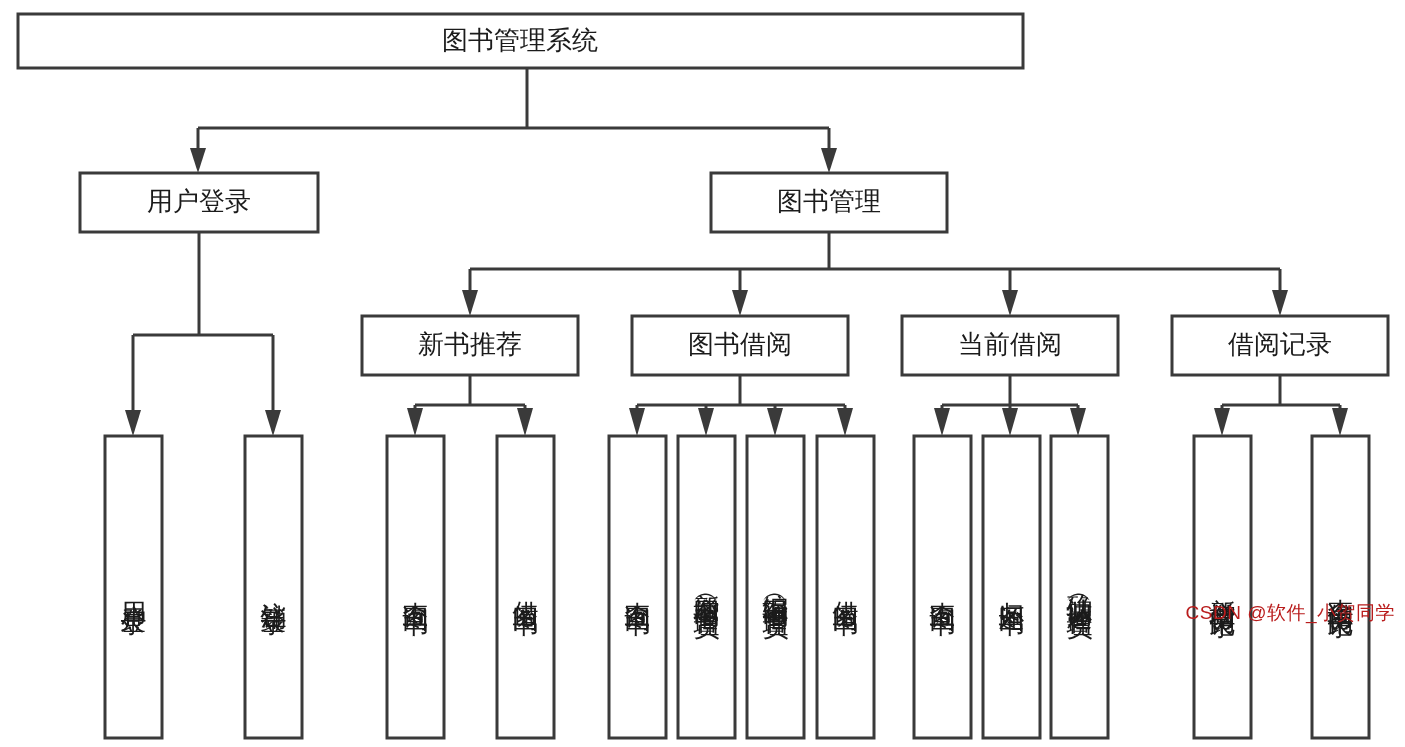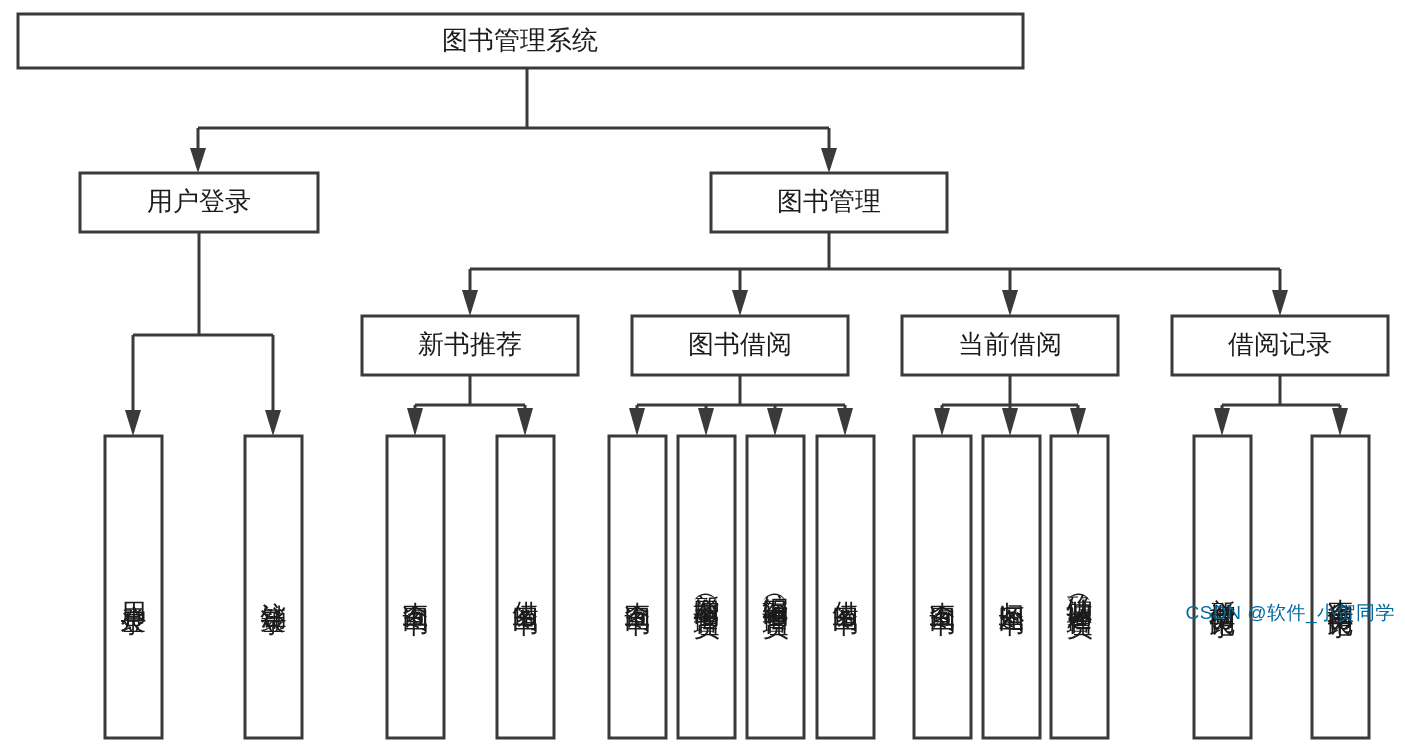--- a/index.html
+++ b/index.html
@@ -61,7 +61,7 @@
     bottom: 6px;
     font-family: "Liberation Sans", "DejaVu Sans", sans-serif;
     font-size: 19px;
-    color: #0369a1;
+    color: #b91c1c;
     white-space: nowrap;
     pointer-events: none;
     letter-spacing: 0.5px;

